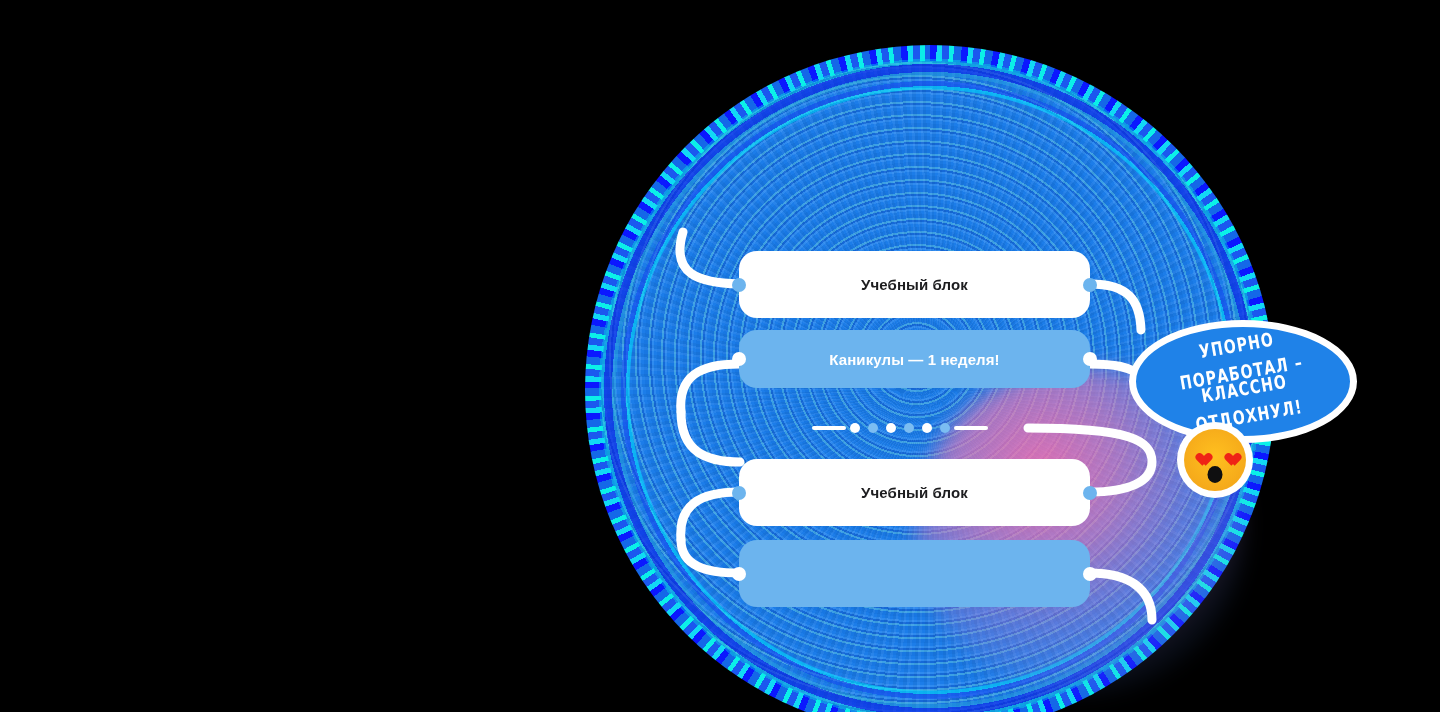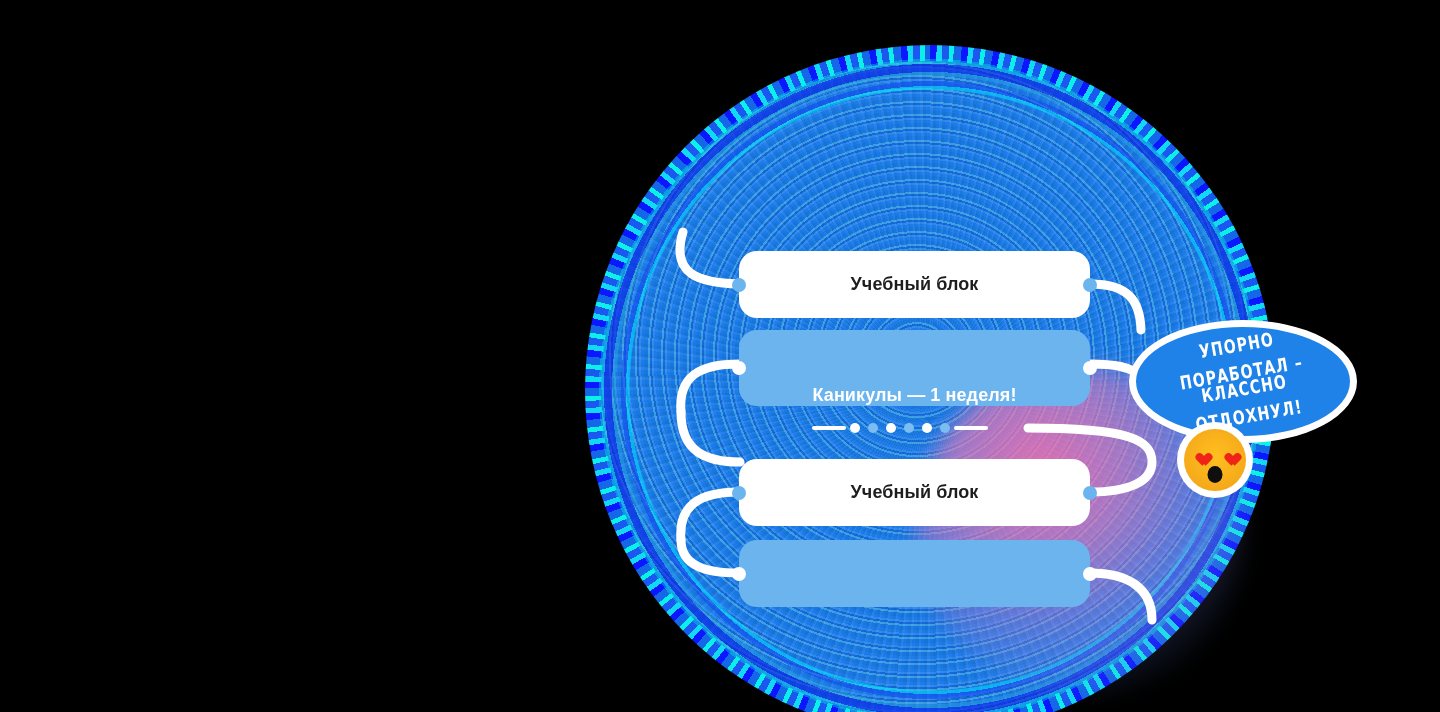--- a/index.html
+++ b/index.html
@@ -122,7 +122,7 @@
     box-sizing: border-box;
   }
   .block .block-label {
-    font-size: 18px;
+    font-size: 15px;
     font-weight: bold;
     letter-spacing: 0.1px;
     white-space: nowrap;

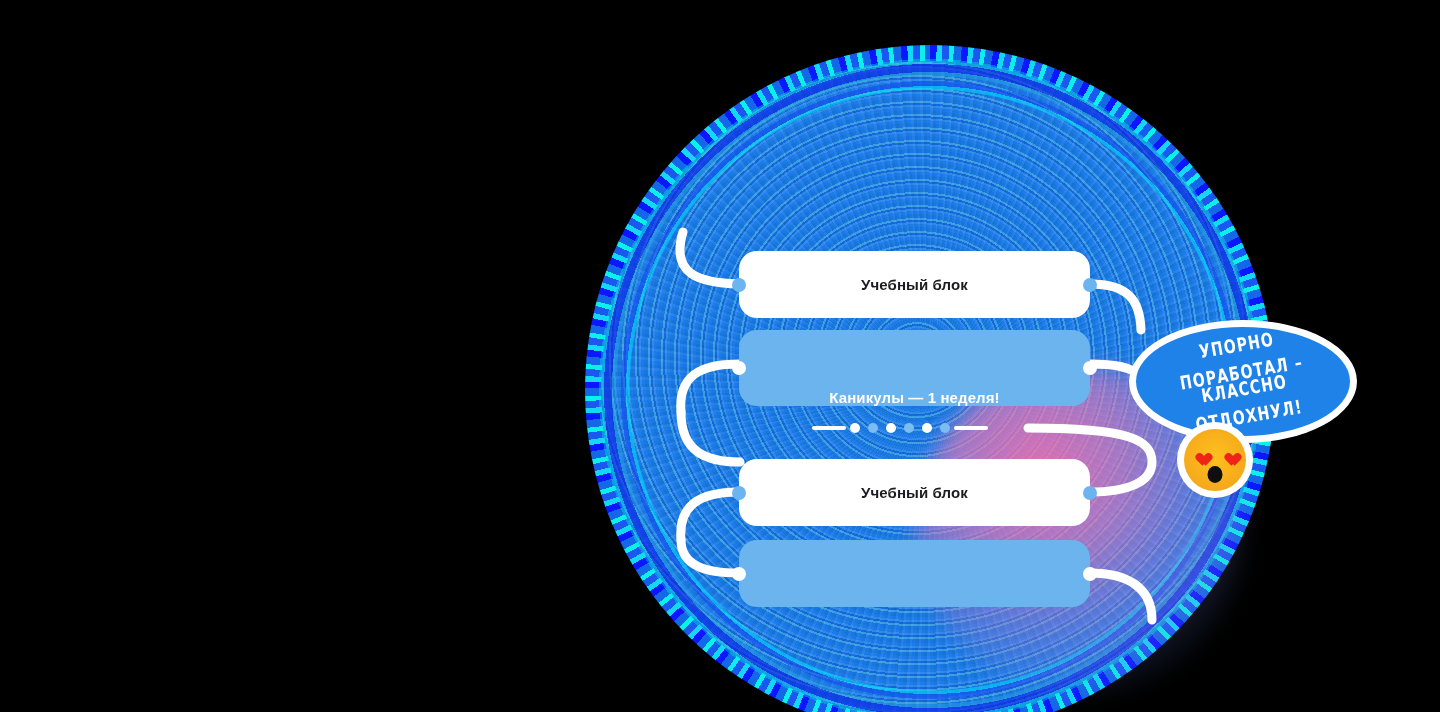--- a/index.html
+++ b/index.html
@@ -308,7 +308,7 @@
     <span class="nub nub-r nub-on-white"></span>
   </div>
 
-  <div class="block block-blue" style="left:739px; top:330px; width:351px; height:76px;align-items:flex-end;">
+  <div class="block block-blue" style="left:739px; top:330px; width:351px; height:58px;">
     <span class="nub nub-l nub-on-blue"></span>
     <span class="block-label">Каникулы — 1 неделя!</span>
     <span class="nub nub-r nub-on-blue"></span>

